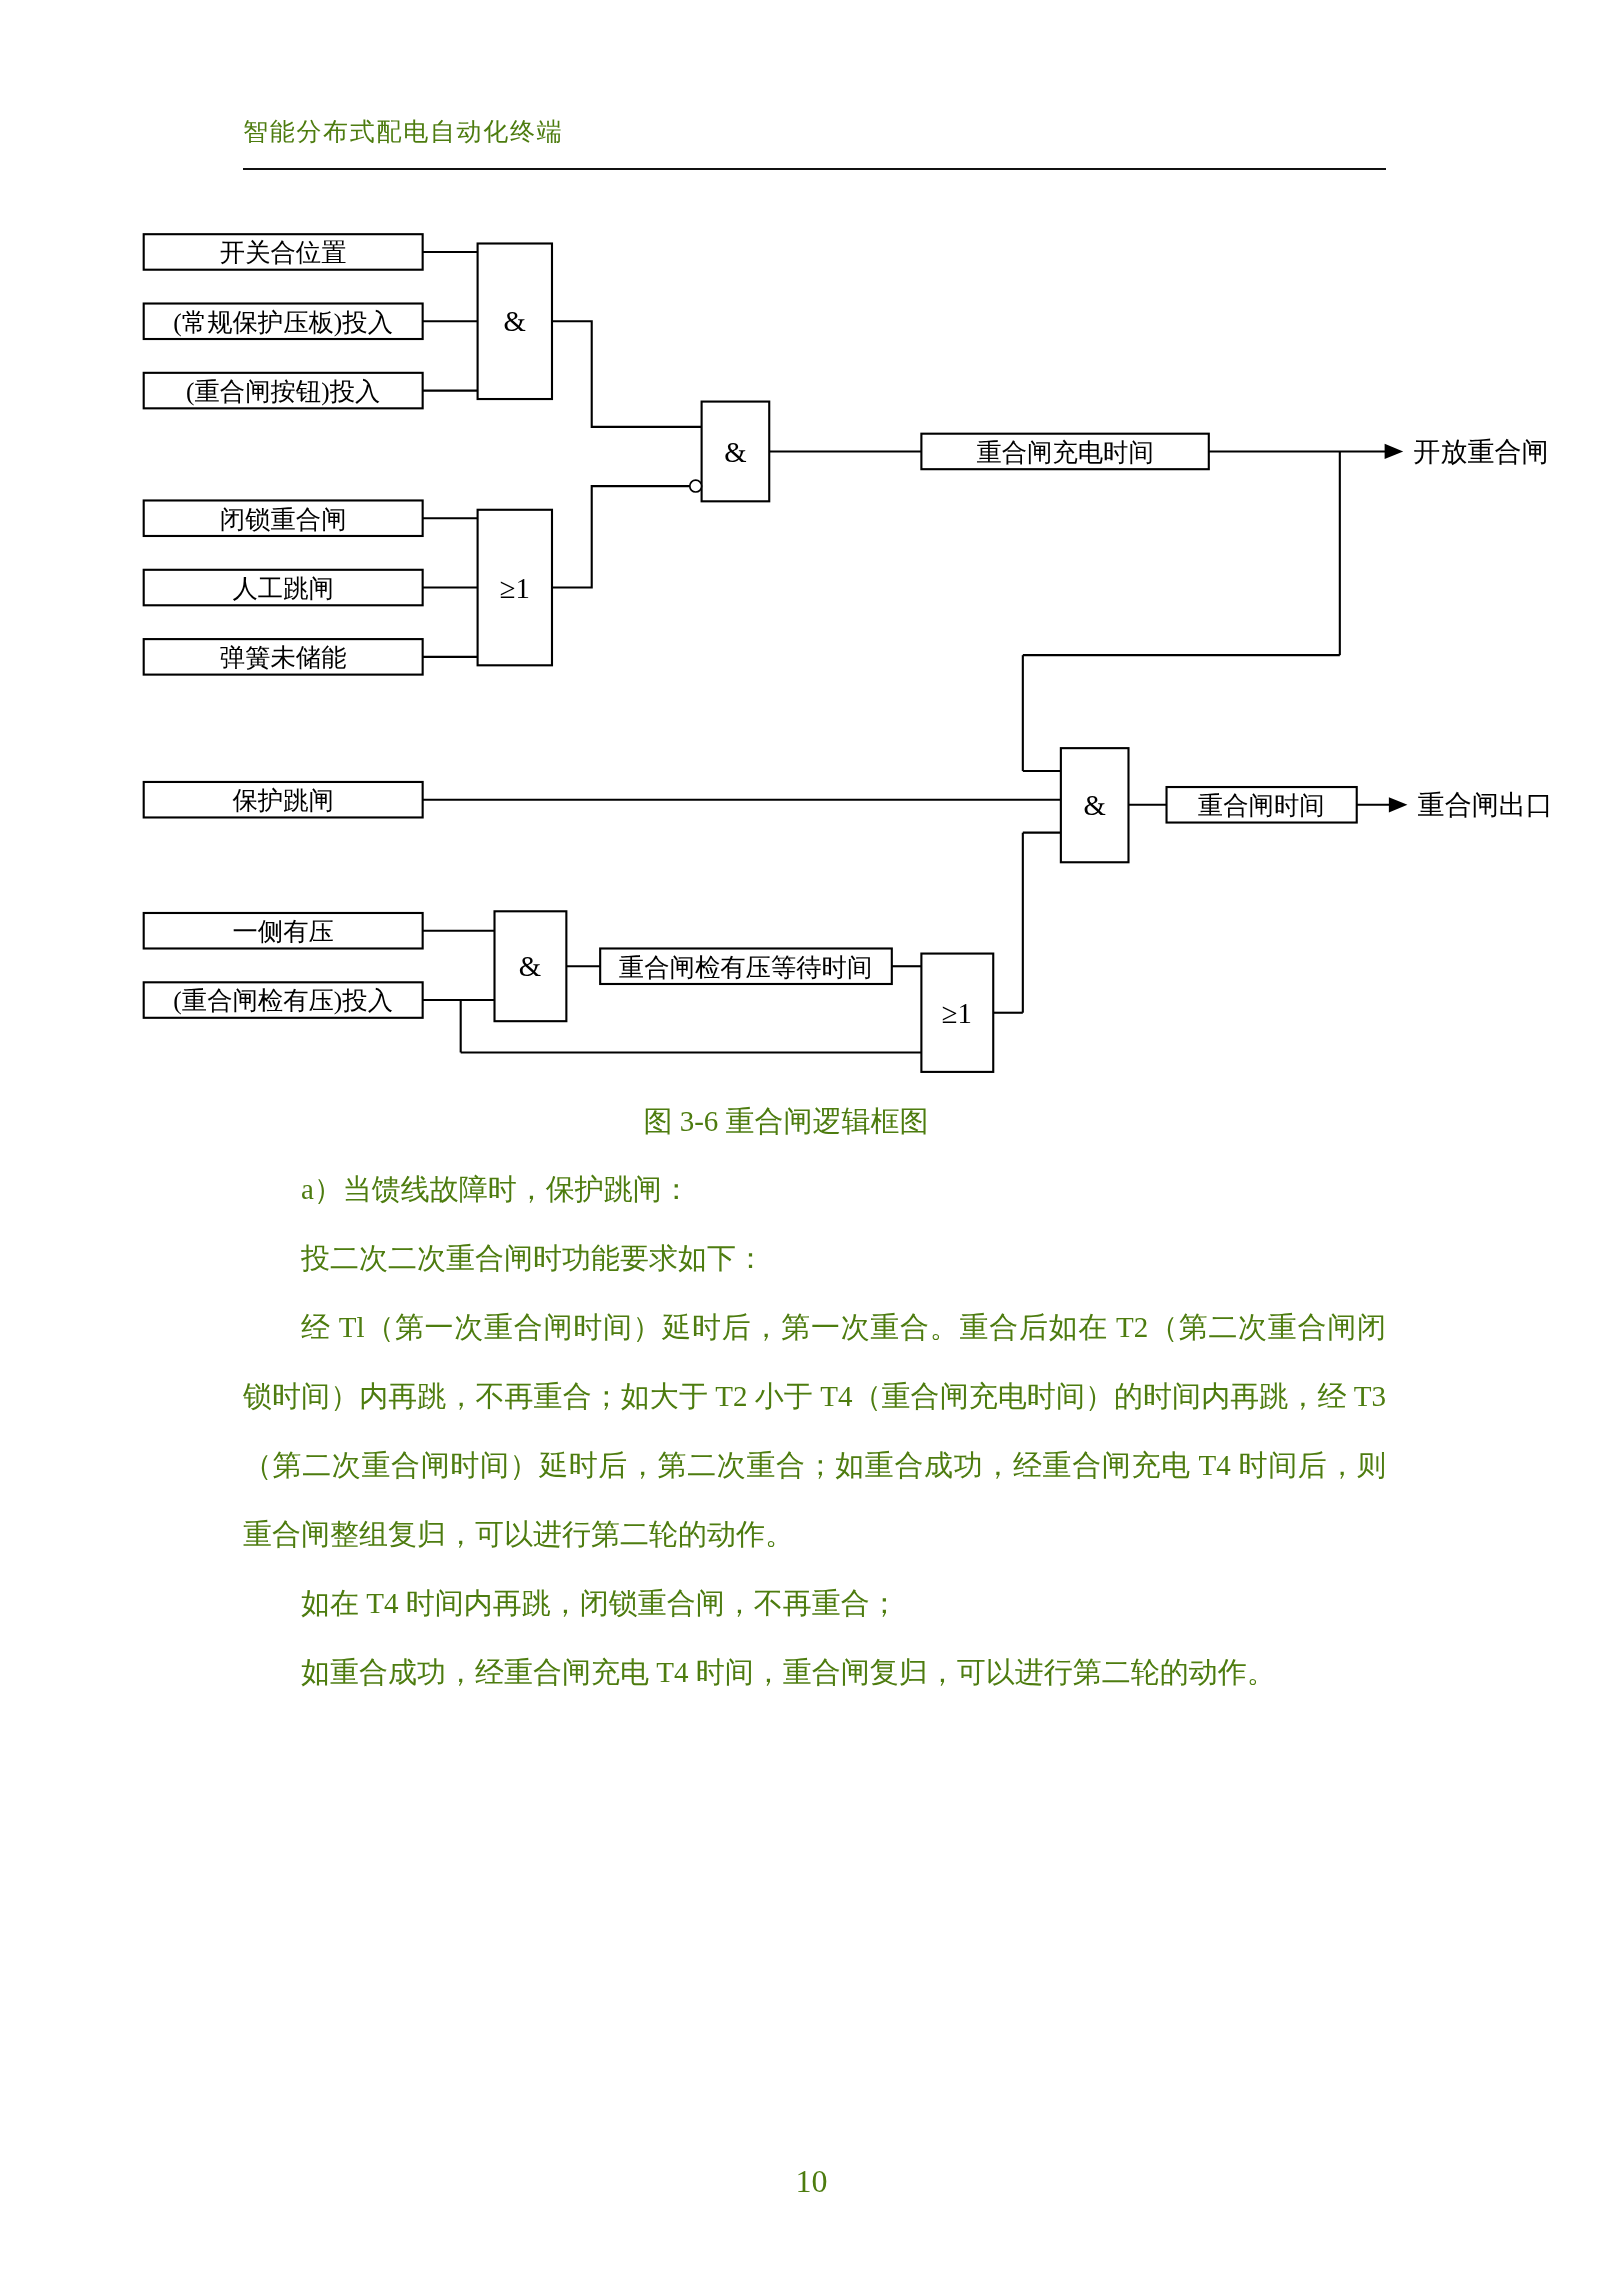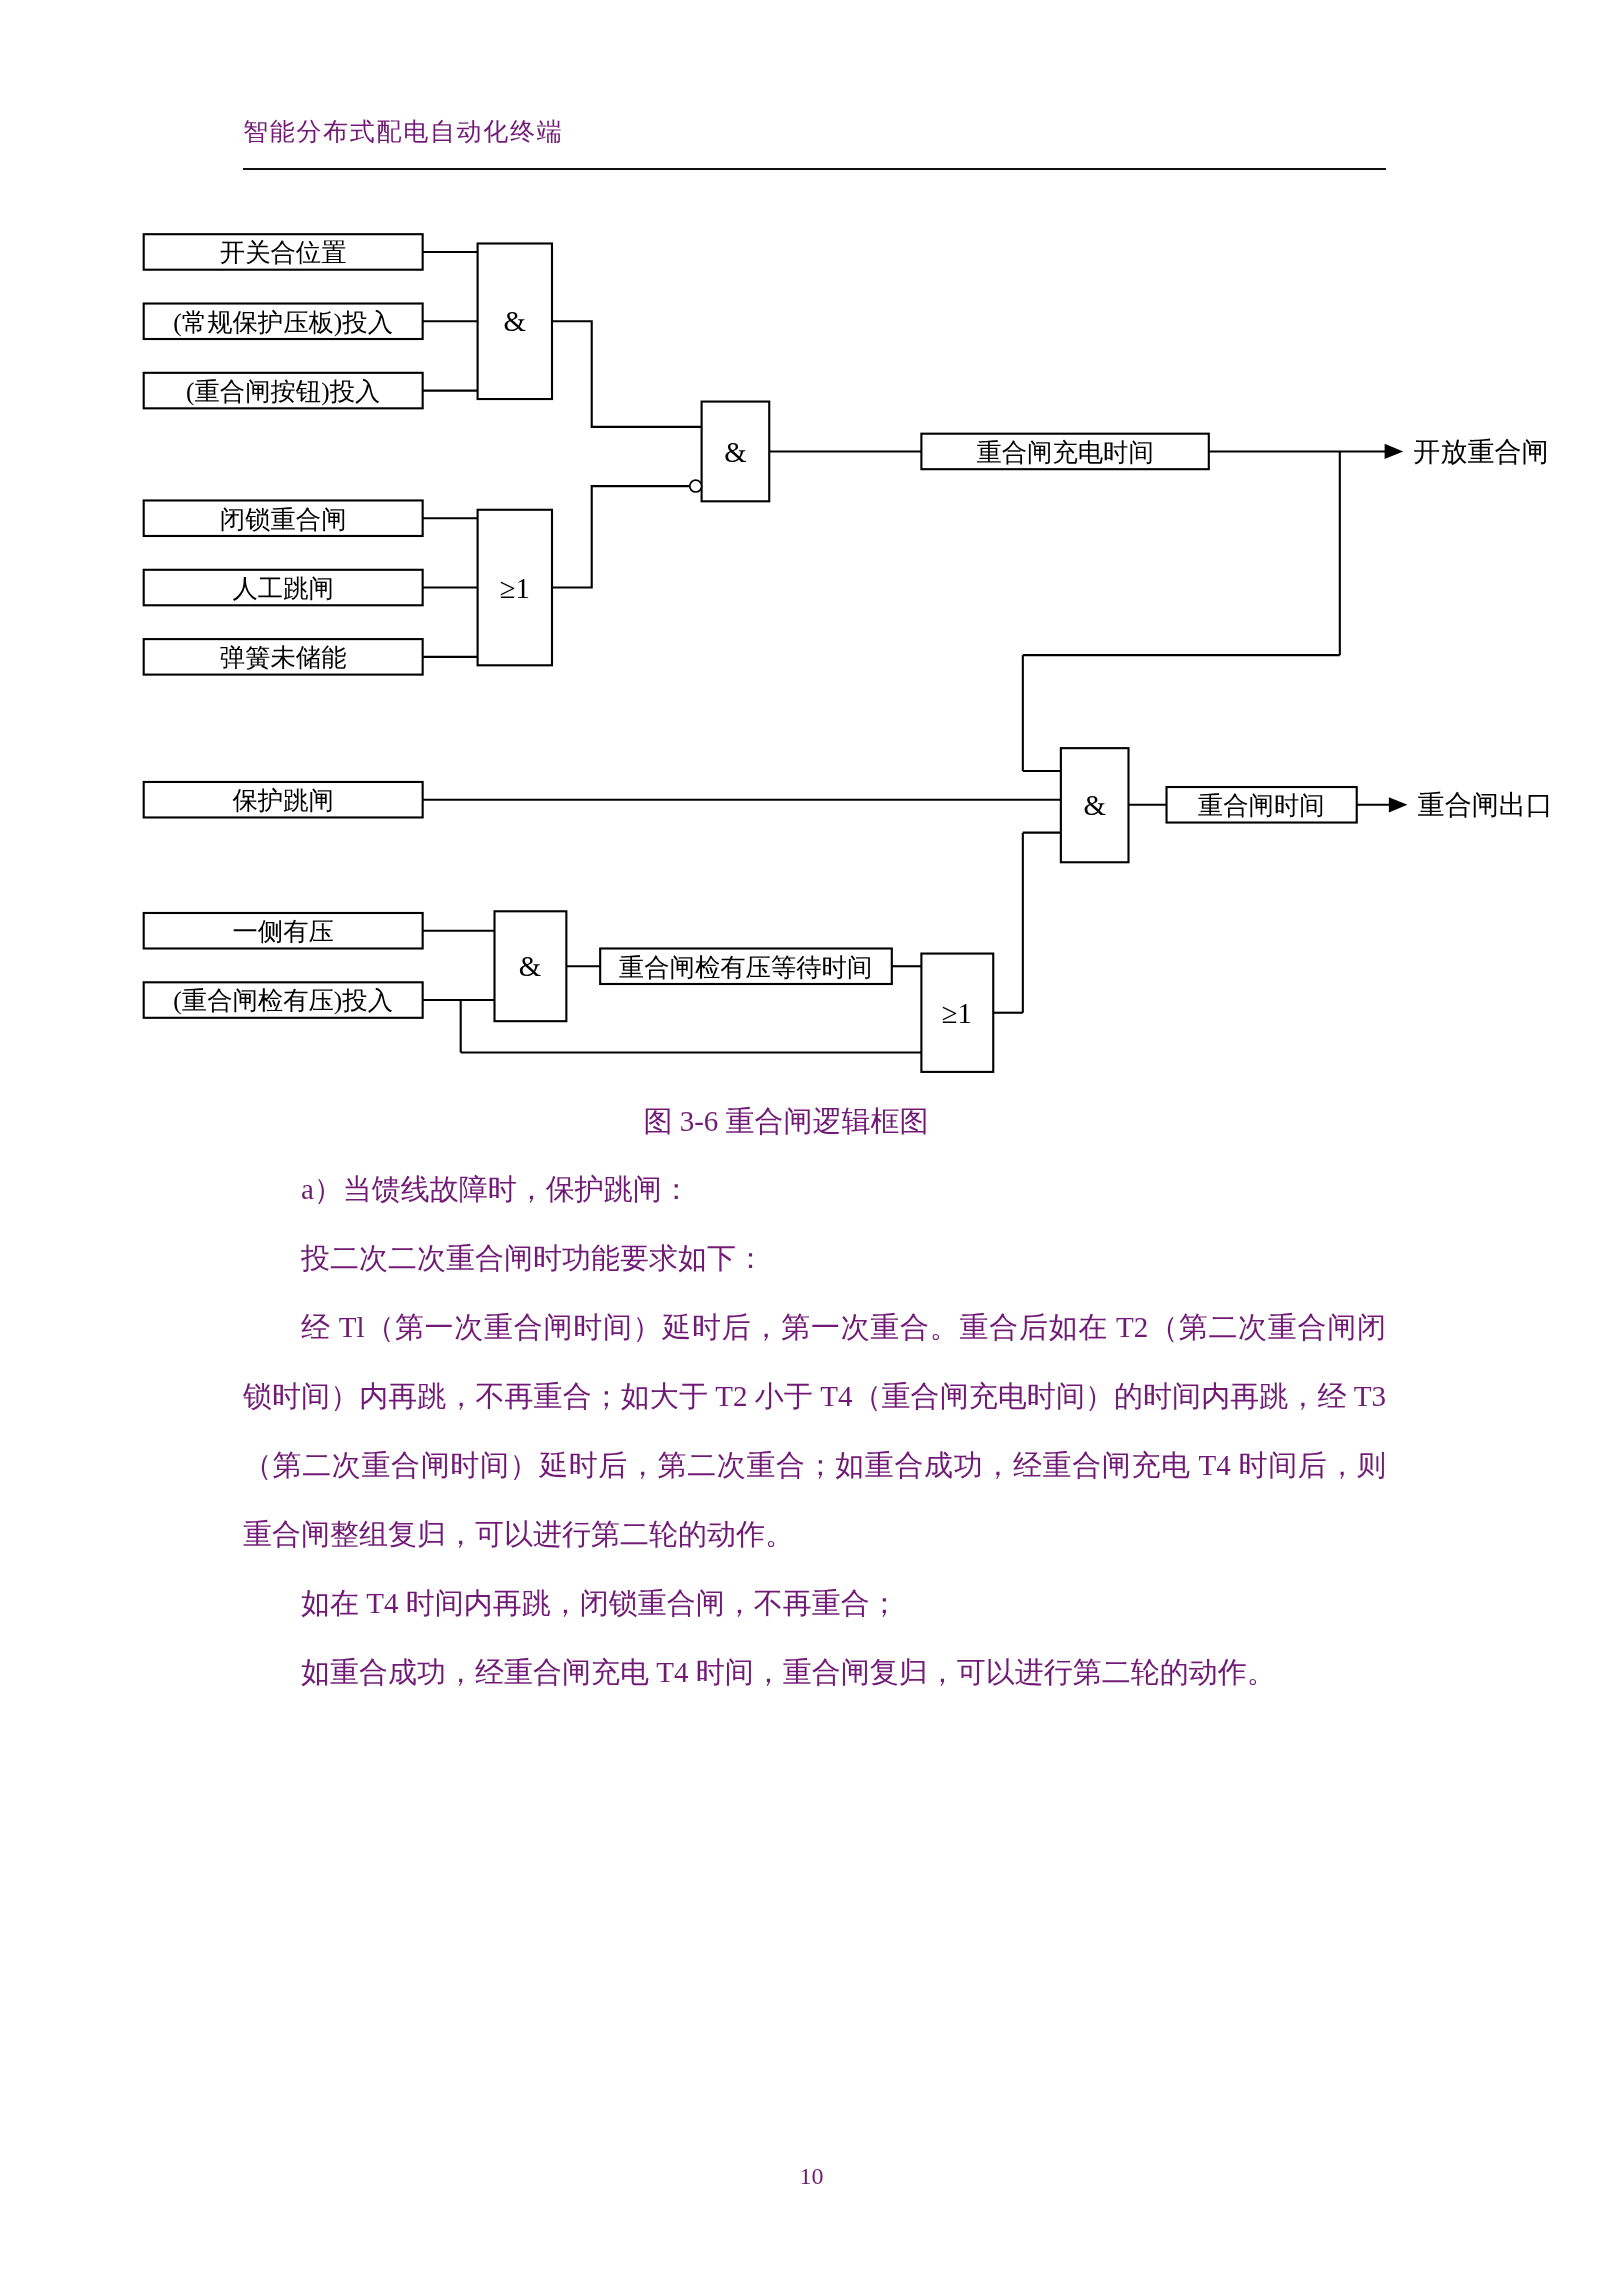--- a/index.html
+++ b/index.html
@@ -9,7 +9,7 @@
     width:1623px;
     height:2295px;
     background:#ffffff;
-    color:#701a75;
+    color:#4d7c0f;
     font-family:"Liberation Serif", serif;
     overflow:hidden;
   }

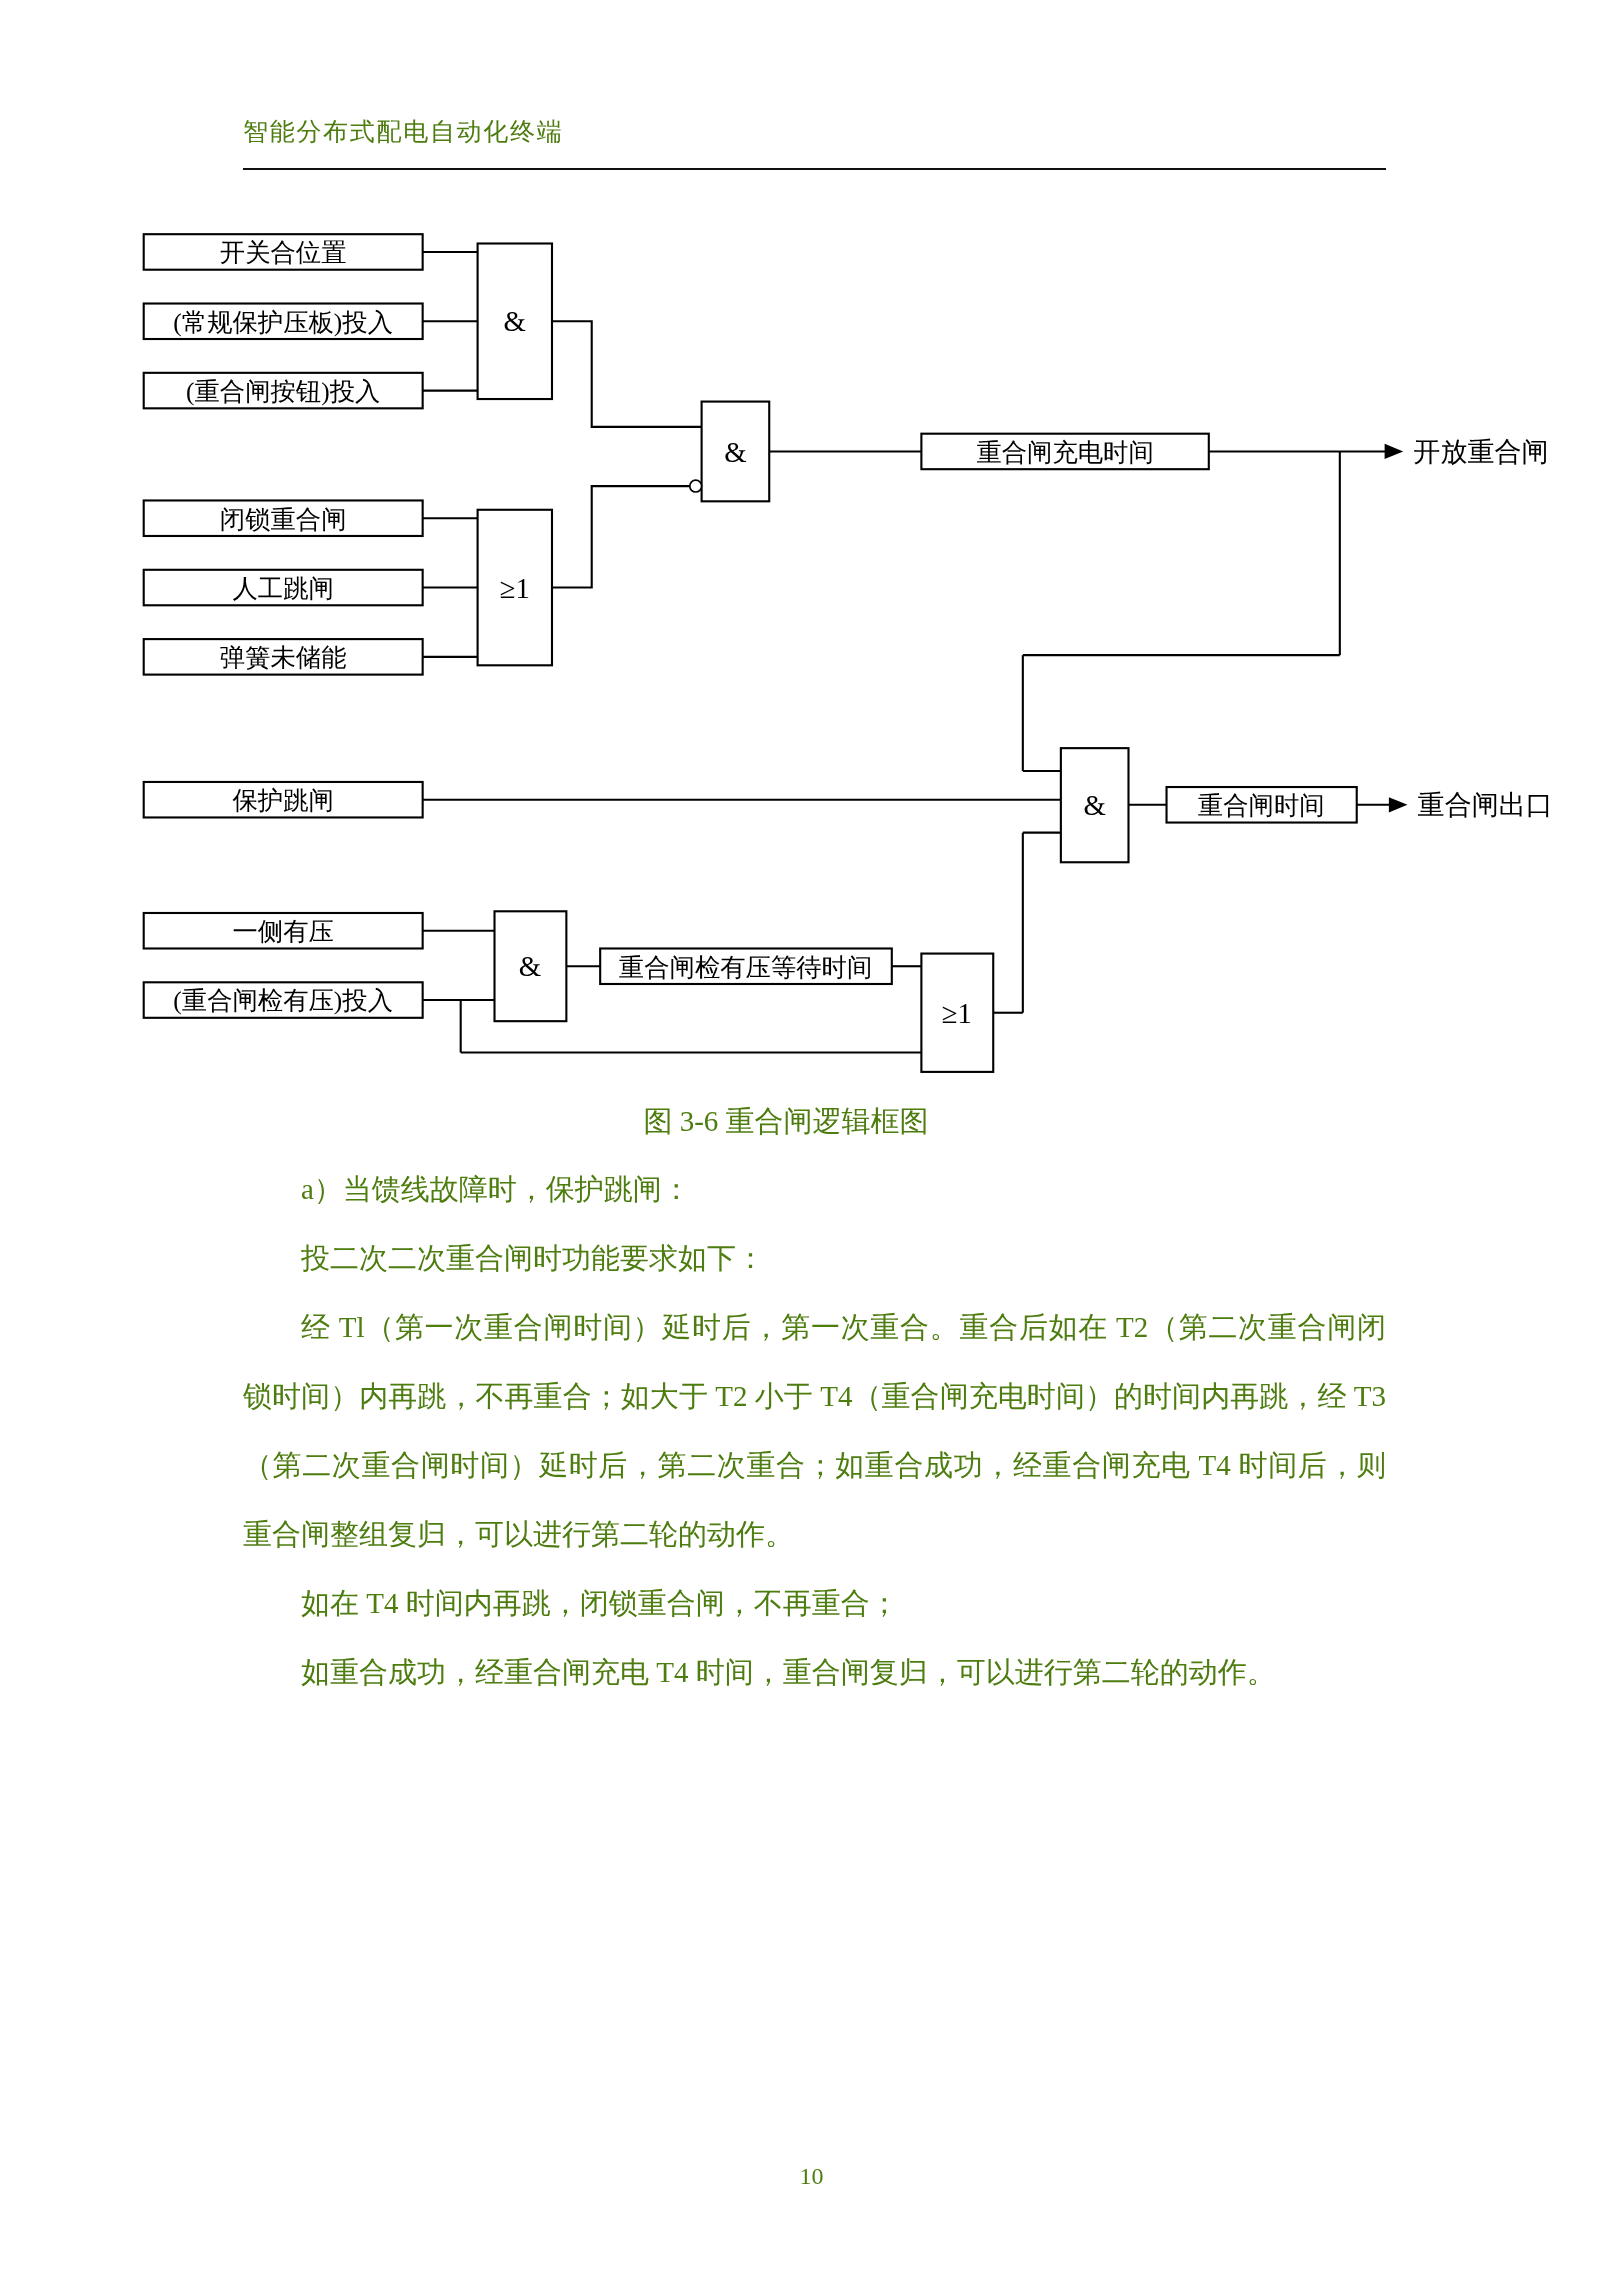--- a/index.html
+++ b/index.html
@@ -88,7 +88,7 @@
     top:2163px;
     width:100%;
     text-align:center;
-    font-size:24px;
+    font-size:32px;
   }
 </style>
 </head>

